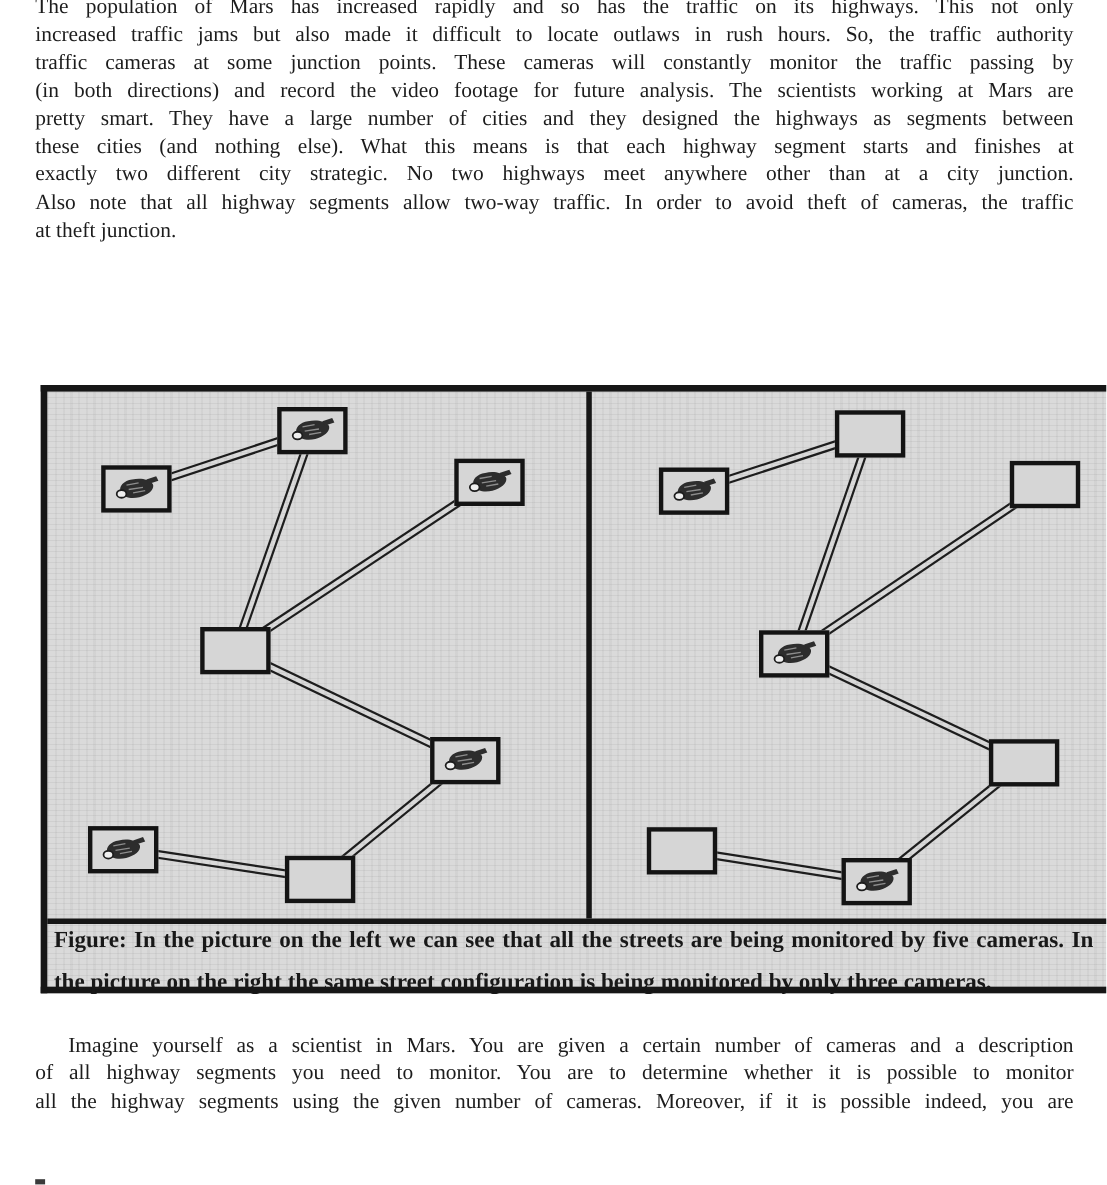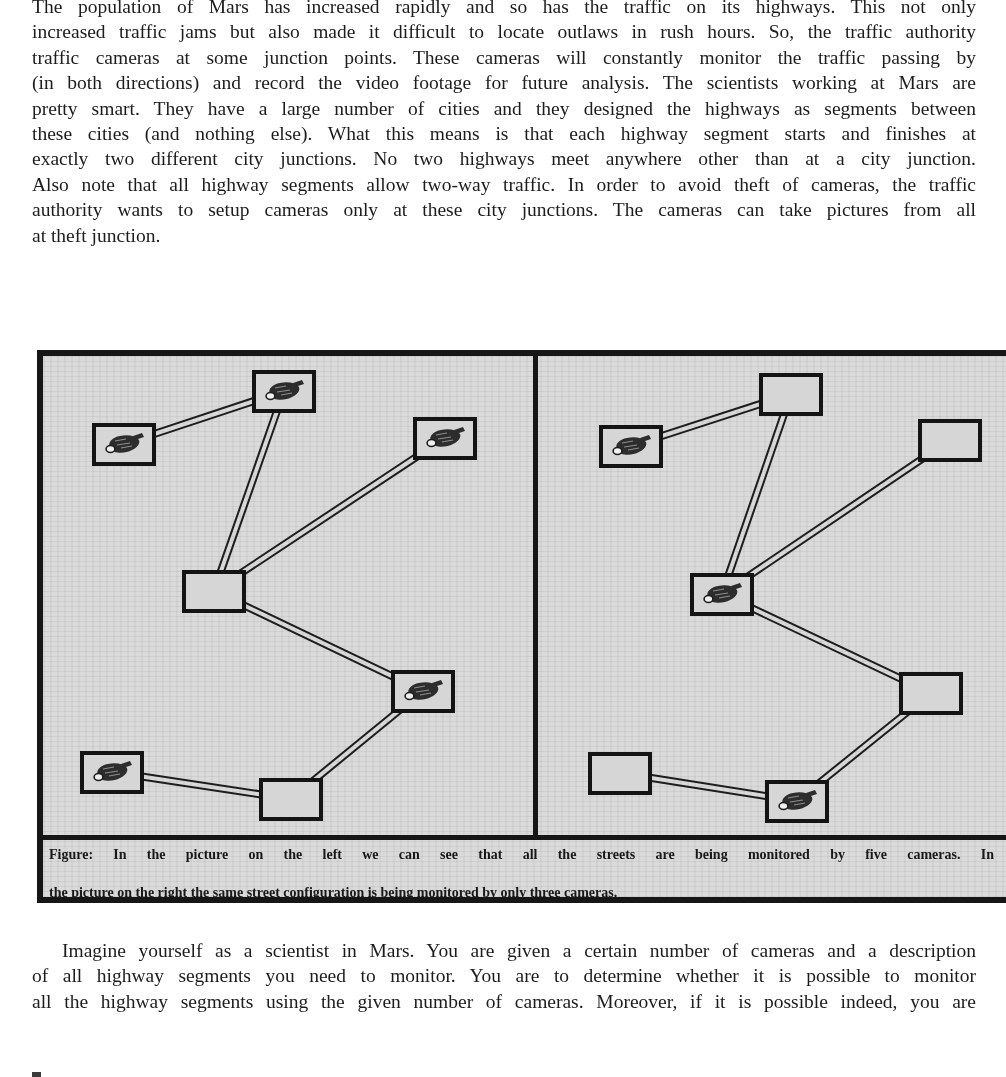--- a/index.html
+++ b/index.html
@@ -63,7 +63,7 @@
     <span class="tline">(in both directions) and record the video footage for future analysis. The scientists working at Mars are</span>
     <span class="tline">pretty smart. They have a large number of cities and they designed the highways as segments between</span>
     <span class="tline">these cities (and nothing else). What this means is that each highway segment starts and finishes at</span>
-    <span class="tline">exactly two different city junctions. No two highways meet anywhere other than at a city junction.</span>
+    <span class="tline">exactly two different city strategic. No two highways meet anywhere other than at a city junction.</span>
     <span class="tline">Also note that all highway segments allow two-way traffic. In order to avoid theft of cameras, the traffic</span>
     <span class="tline">authority wants to setup cameras only at these city junctions. The cameras can take pictures from all</span>
     <span class="tline last">at theft junction.</span>

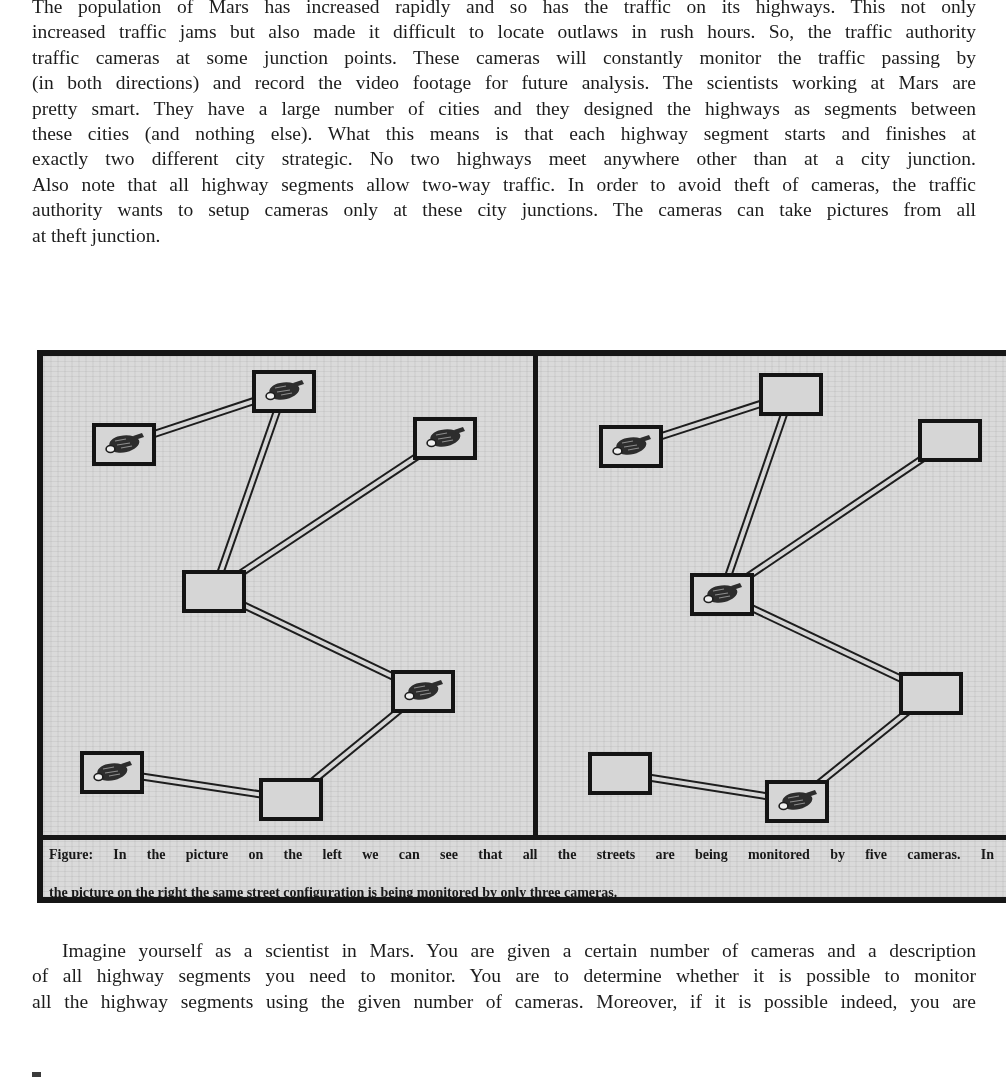--- a/index.html
+++ b/index.html
@@ -65,7 +65,6 @@
     <span class="tline">these cities (and nothing else). What this means is that each highway segment starts and finishes at</span>
     <span class="tline">exactly two different city strategic. No two highways meet anywhere other than at a city junction.</span>
     <span class="tline">Also note that all highway segments allow two-way traffic. In order to avoid theft of cameras, the traffic</span>
-    <span class="tline">authority wants to setup cameras only at these city junctions. The cameras can take pictures from all</span>
     <span class="tline last">at theft junction.</span>
   </div>
 

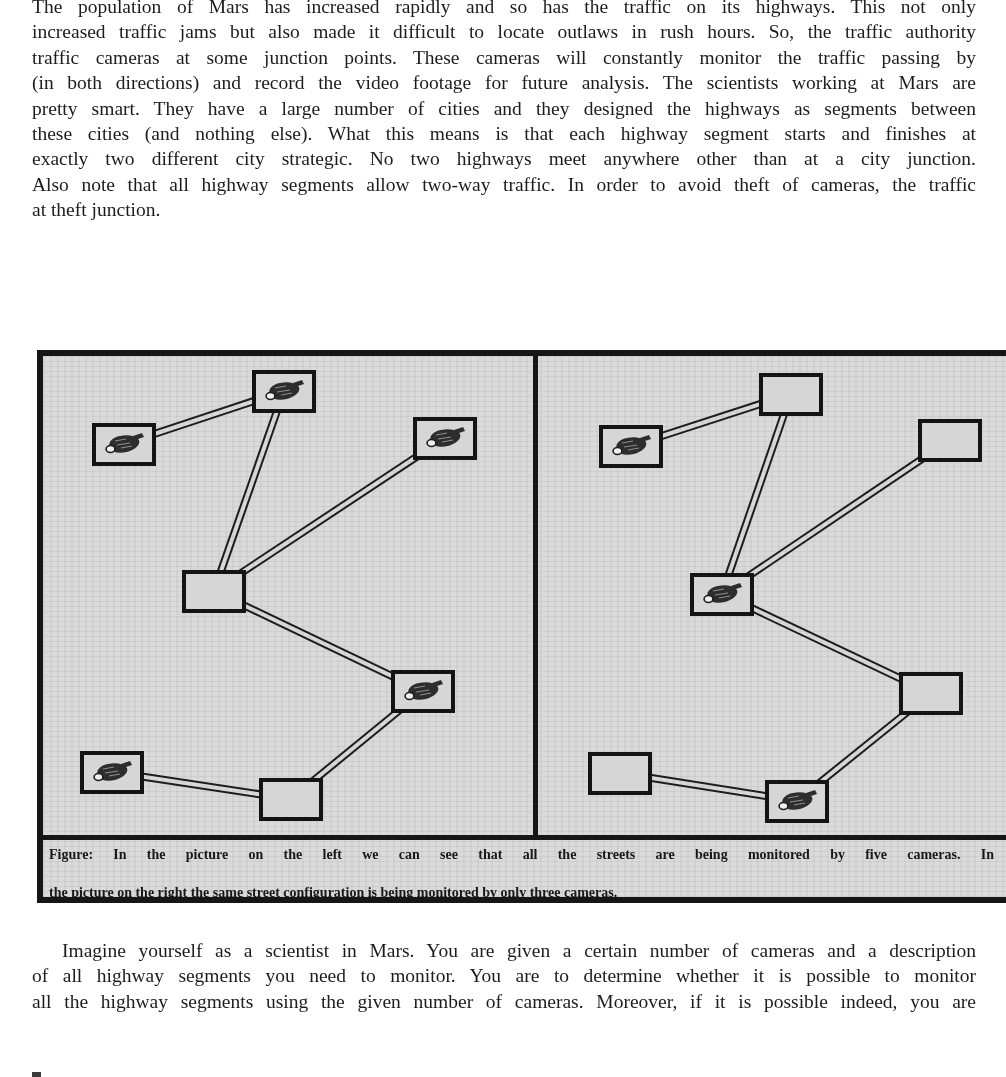--- a/index.html
+++ b/index.html
@@ -33,7 +33,7 @@
   .caption{
     position:absolute; left:0; top:484px; width:963px; height:57px;
     box-sizing:border-box; padding:3px 12px 0 6px;
-    font-weight:bold; font-size:14px; color:#181818;
+    font-weight:bold; font-size:21px; color:#181818;
   }
   .cap-line{display:block; line-height:23.5px; text-align:justify; text-align-last:justify;}
   .cap-line.last{text-align-last:left;margin-top:14px;}

